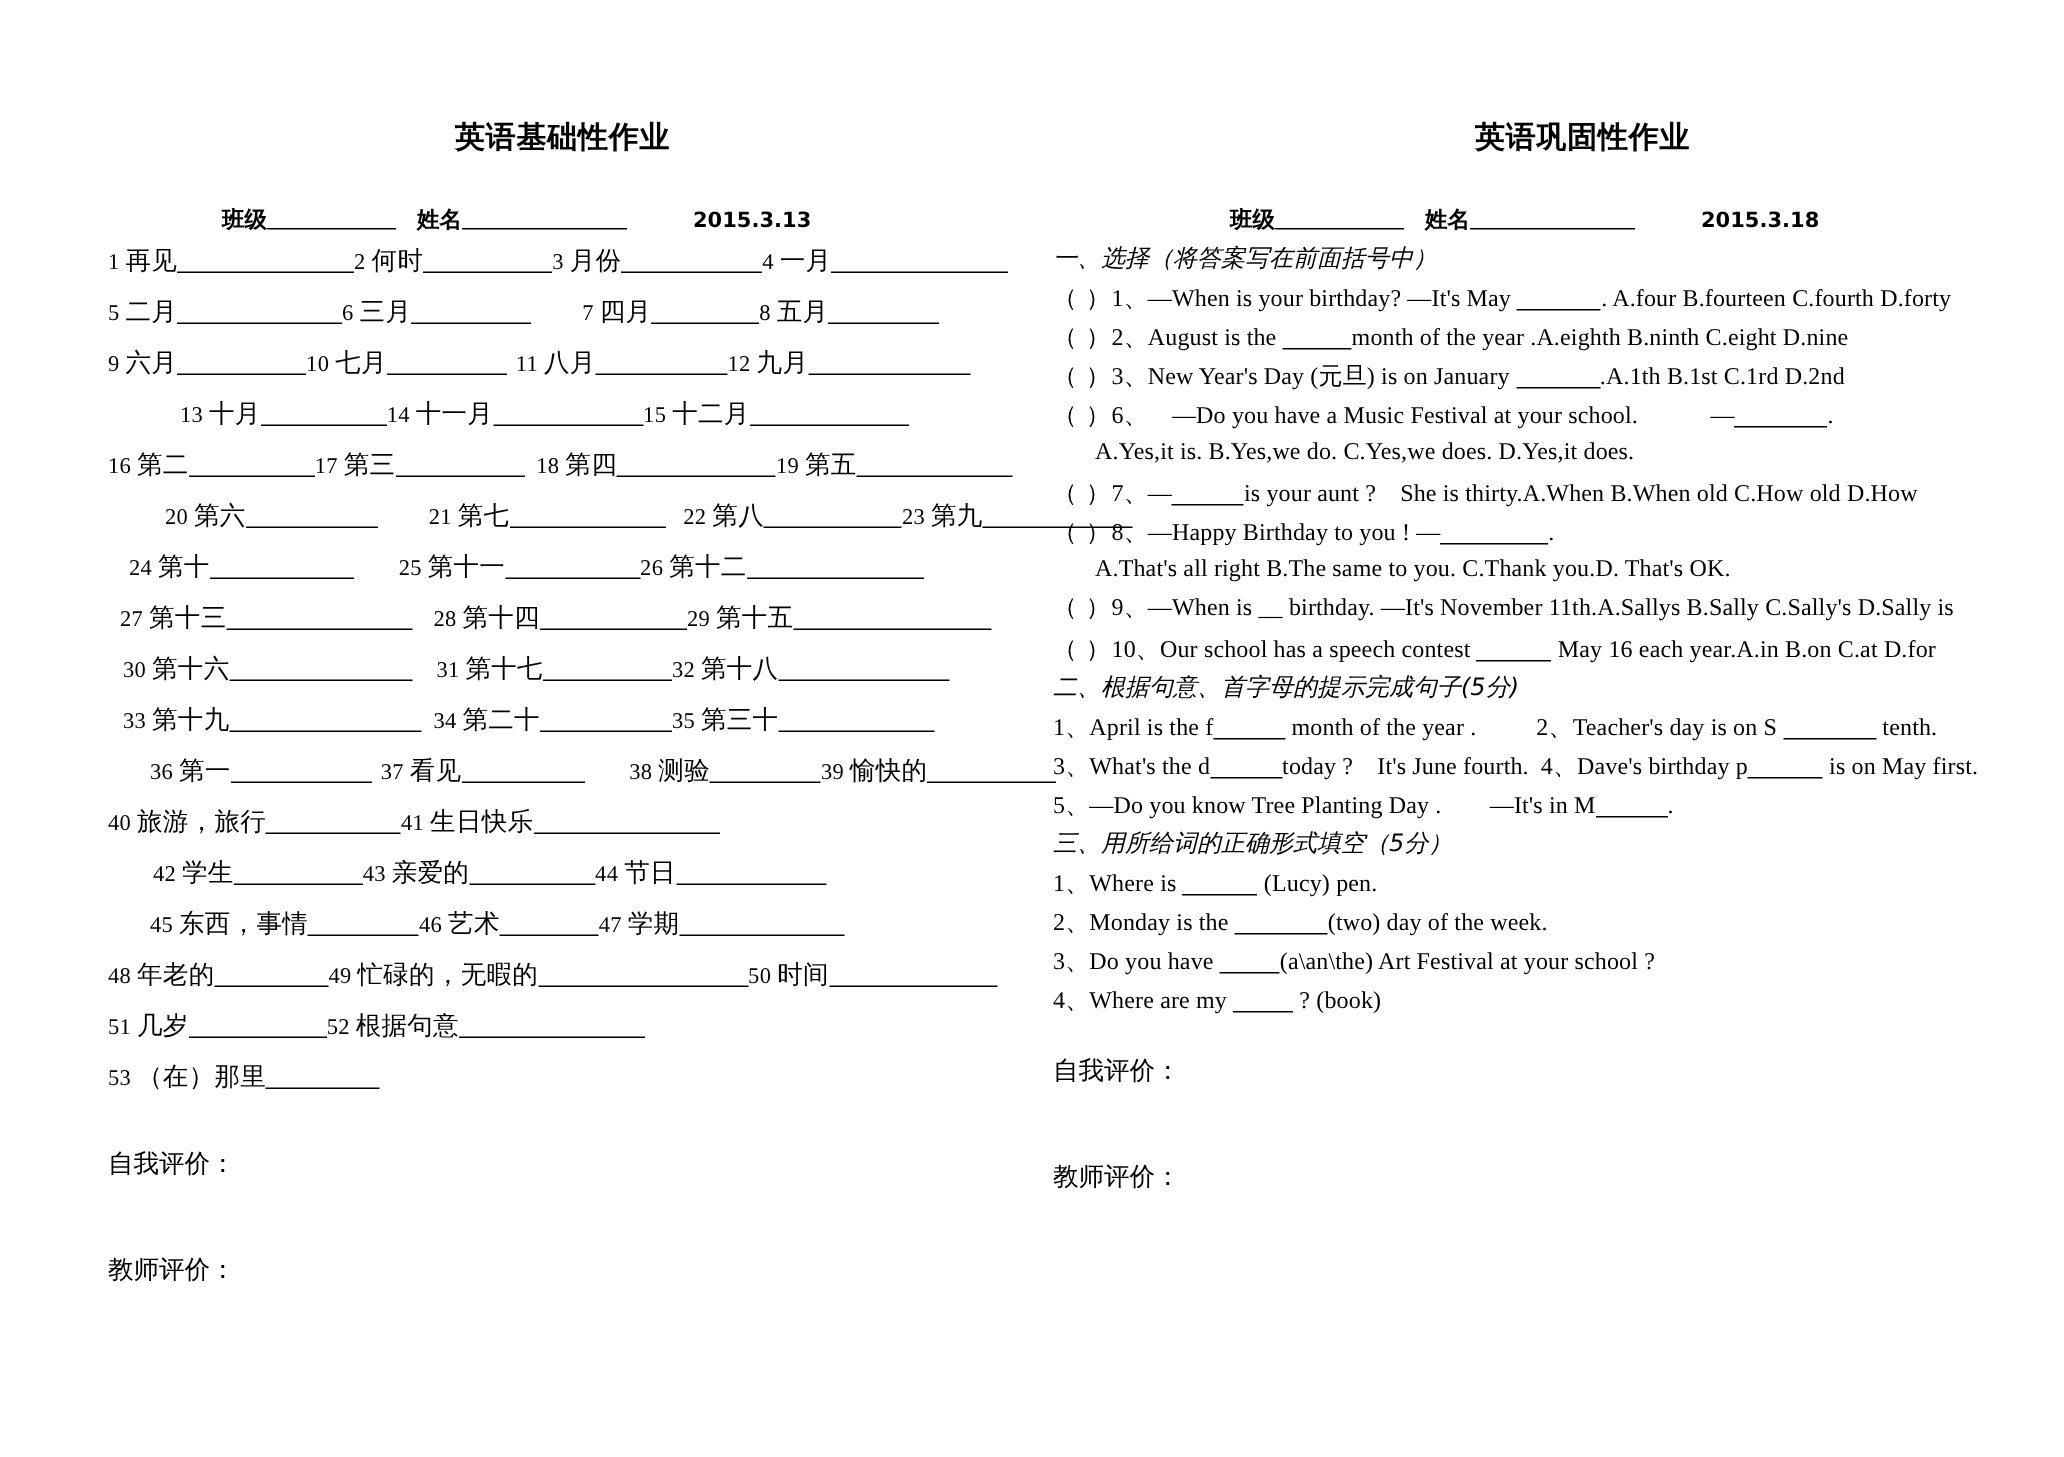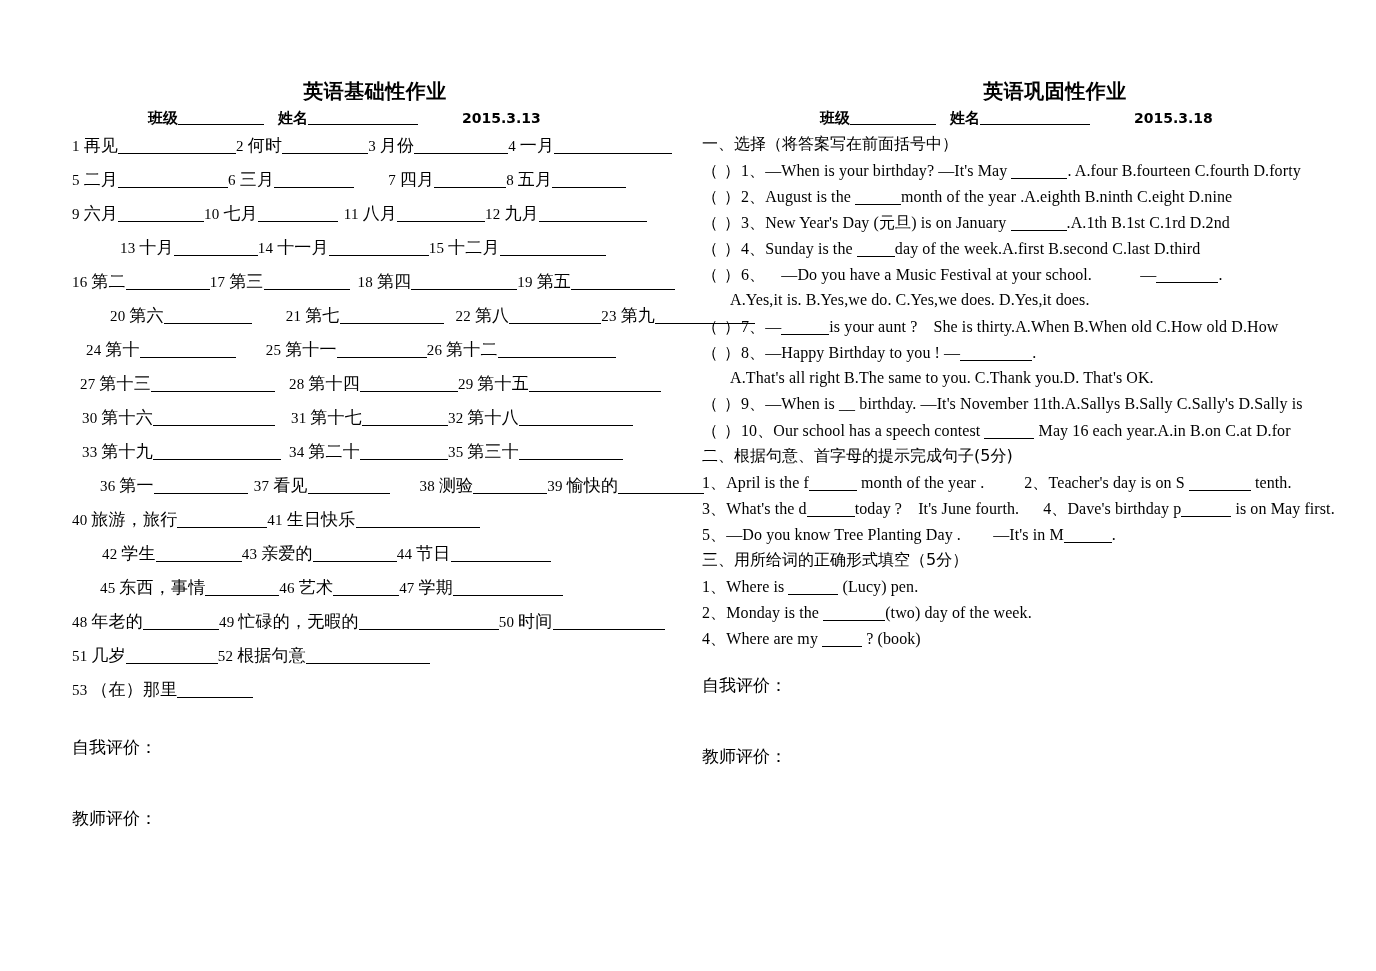--- a/index.html
+++ b/index.html
@@ -39,7 +39,7 @@
     font-weight: bold;
     font-size: 20px;
     letter-spacing: 0.5px;
-    margin: 0 0 4px 0;
+    margin: 0 0 32px 0;
     font-family: "DejaVu Sans", "Liberation Sans", sans-serif;
   }
   .col-right .sheet-title {

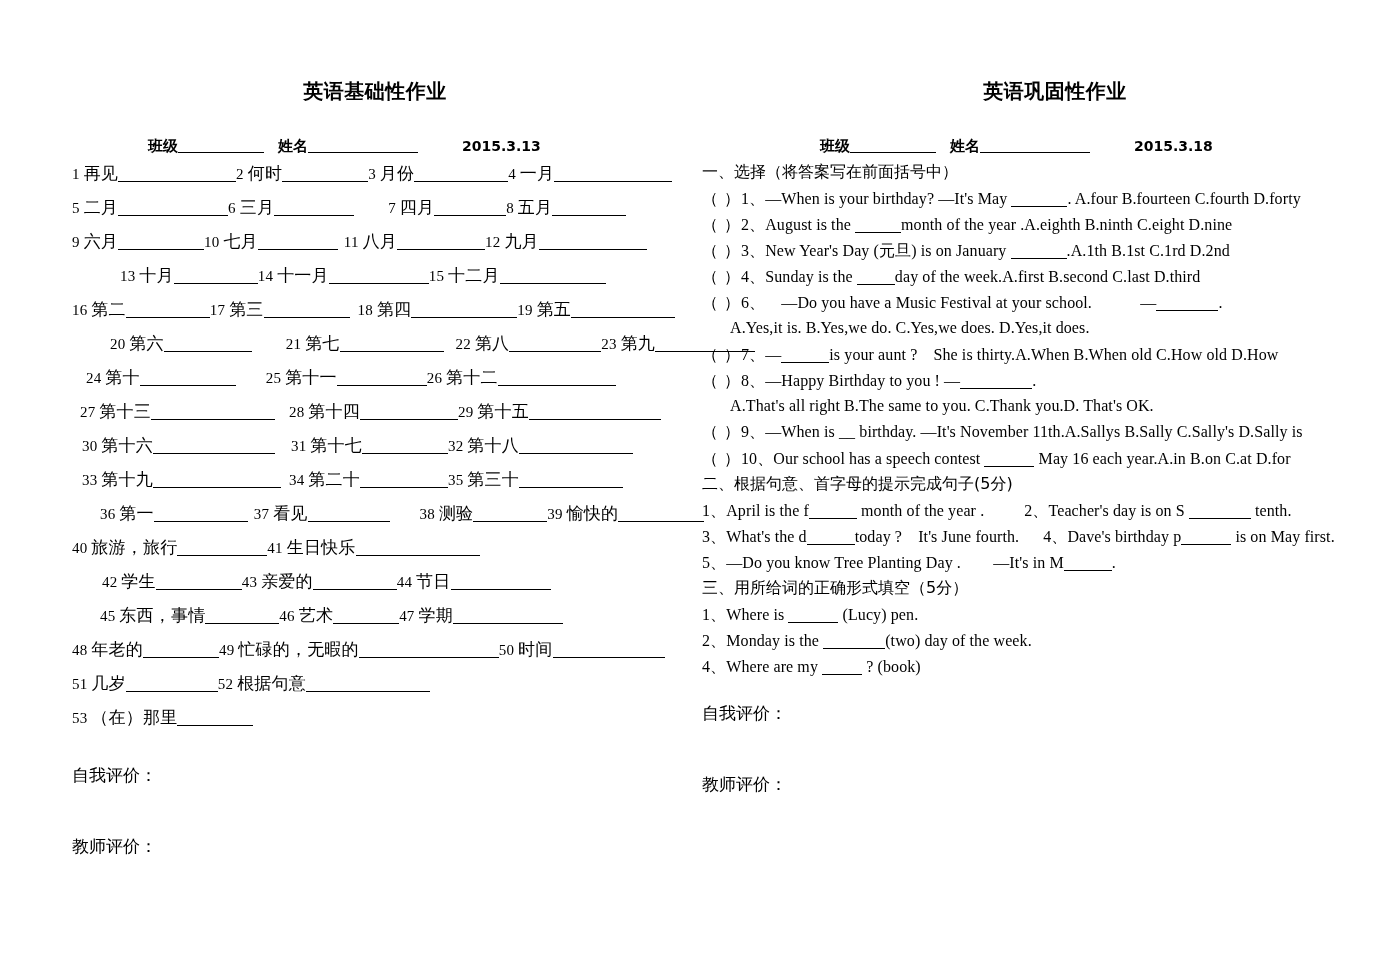--- a/index.html
+++ b/index.html
@@ -84,6 +84,7 @@
     height: 26px;
     font-family: "DejaVu Sans", "Liberation Sans", sans-serif;
     white-space: nowrap;
+    font-style: italic;
   }
   .q-line {
     font-size: 16px;

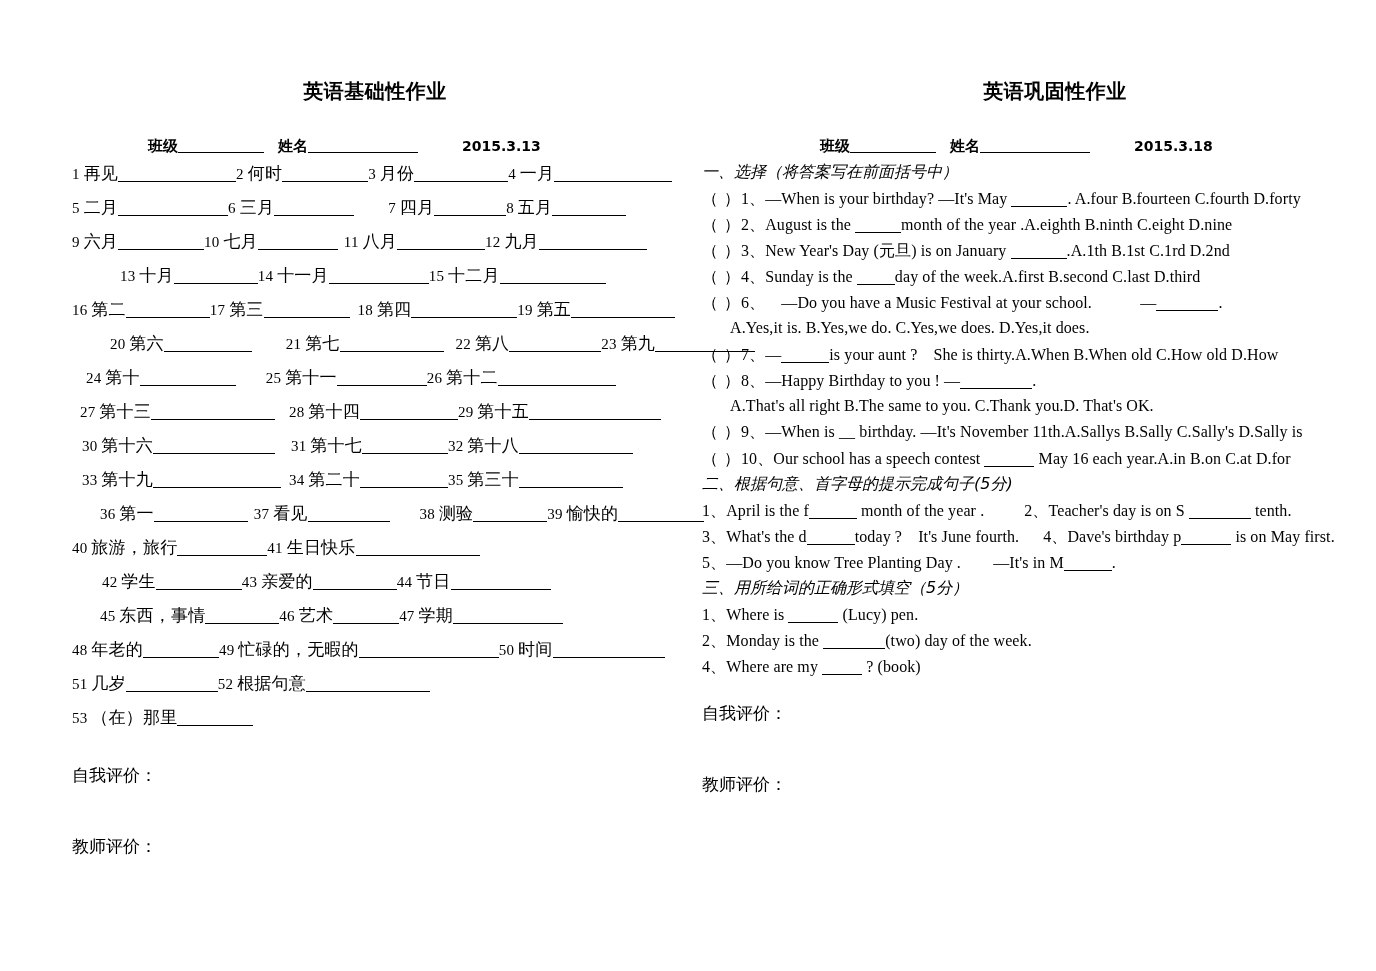--- a/index.html
+++ b/index.html
@@ -150,7 +150,6 @@
         <div class="q-line"><span class="paren">（ ）</span><span>1、</span><span>—When is your birthday? —It's May </span><span class="ul" style="width: 56px;"></span><span>. A.four B.fourteen C.fourth D.forty</span></div>
         <div class="q-line"><span class="paren">（ ）</span><span>2、</span><span>August is the </span><span class="ul" style="width: 46px;"></span><span>month of the year .A.eighth B.ninth C.eight D.nine</span></div>
         <div class="q-line"><span class="paren">（ ）</span><span>3、</span><span>New Year's Day (元旦) is on January </span><span class="ul" style="width: 56px;"></span><span>.A.1th B.1st C.1rd D.2nd</span></div>
-        <div class="q-line"><span class="paren">（ ）</span><span>4、</span><span>Sunday is the </span><span class="ul" style="width: 38px;"></span><span>day of the week.A.first B.second C.last D.third</span></div>
         <div class="q-line"><span class="paren">（ ）</span><span>6、</span><span>　—Do you have a Music Festival at your school.　　　—</span><span class="ul" style="width: 62px;"></span><span>.</span></div>
         <div class="q-line indent"><span>A.Yes,it is. B.Yes,we do. C.Yes,we does. D.Yes,it does.</span></div>
         <div class="q-line"><span class="paren">（ ）</span><span>7、</span><span>—</span><span class="ul" style="width: 48px;"></span><span>is your aunt ?　She is thirty.A.When B.When old C.How old D.How</span></div>

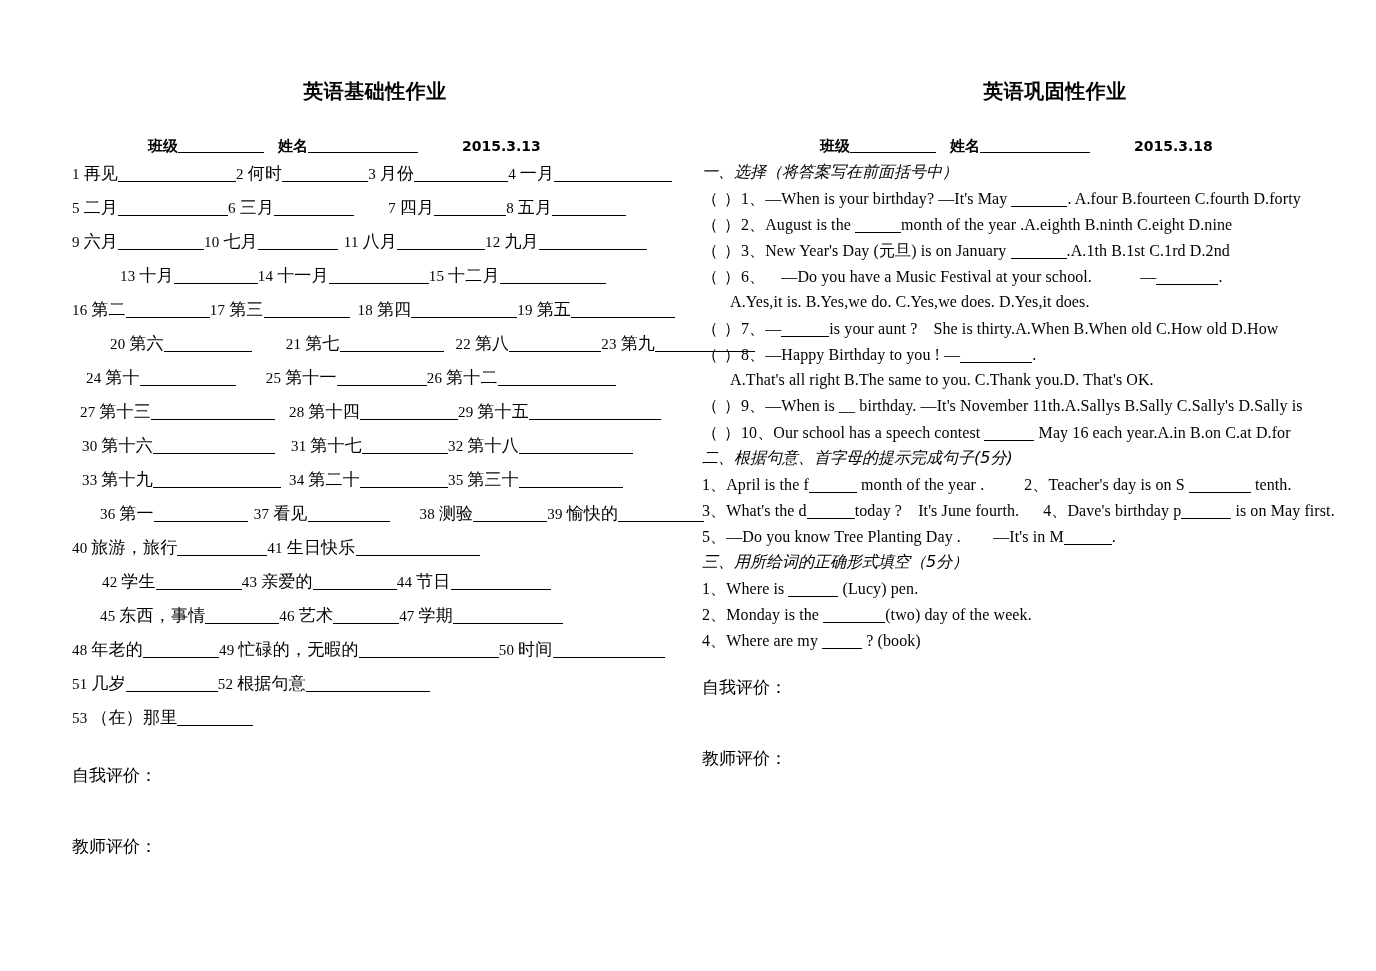--- a/index.html
+++ b/index.html
@@ -162,7 +162,7 @@
     <div class="qsec-head">二、根据句意、首字母的提示完成句子(5分)</div>
     <div id="sec2">
         <div class="q-line"><span><span>1、</span><span>April is the f</span><span class="ul" style="width: 48px;"></span><span> month of the year .</span></span><span style="margin-left: 40px;"><span>2、</span><span>Teacher's day is on S </span><span class="ul" style="width: 62px;"></span><span> tenth.</span></span></div>
-        <div class="q-line"><span><span>3、</span><span>What's the d</span><span class="ul" style="width: 48px;"></span><span>today ?　It's June fourth.</span></span><span style="margin-left: 24px;"><span>4、</span><span>Dave's birthday p</span><span class="ul" style="width: 50px;"></span><span> is on May first.</span></span></div>
+        <div class="q-line"><span><span>3、</span><span>What's the d</span><span class="ul" style="width: 48px;"></span><span>today ?　It's June fourth.</span></span><span style="margin-left: 8px;"><span>4、</span><span>Dave's birthday p</span><span class="ul" style="width: 50px;"></span><span> is on May first.</span></span></div>
         <div class="q-line"><span><span>5、</span><span>—Do you know Tree Planting Day .　　—It's in M</span><span class="ul" style="width: 48px;"></span><span>.</span></span></div>
       </div>
 

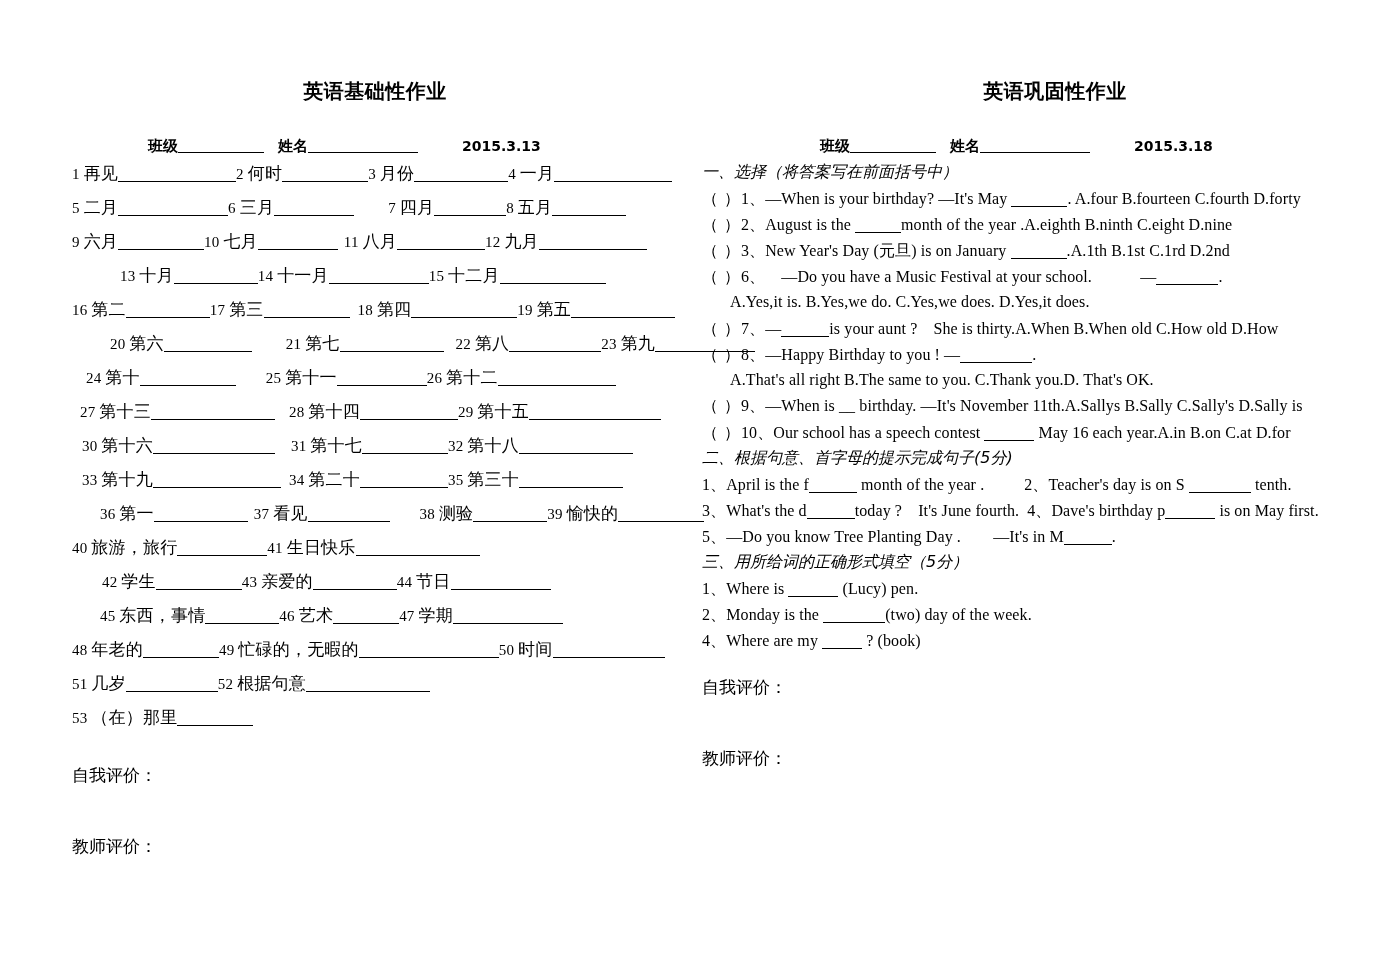--- a/index.html
+++ b/index.html
@@ -170,6 +170,7 @@
     <div id="sec3">
         <div class="q-line"><span>1、</span><span>Where is </span><span class="ul" style="width: 50px;"></span><span> (Lucy) pen.</span></div>
         <div class="q-line"><span>2、</span><span>Monday is the </span><span class="ul" style="width: 62px;"></span><span>(two) day of the week.</span></div>
+        <div class="q-line"><span>3、</span><span>Do you have </span><span class="ul" style="width: 40px;"></span><span>(a\an\the) Art Festival at your school ?</span></div>
         <div class="q-line"><span>4、</span><span>Where are my </span><span class="ul" style="width: 40px;"></span><span> ? (book)</span></div>
       </div>
 

